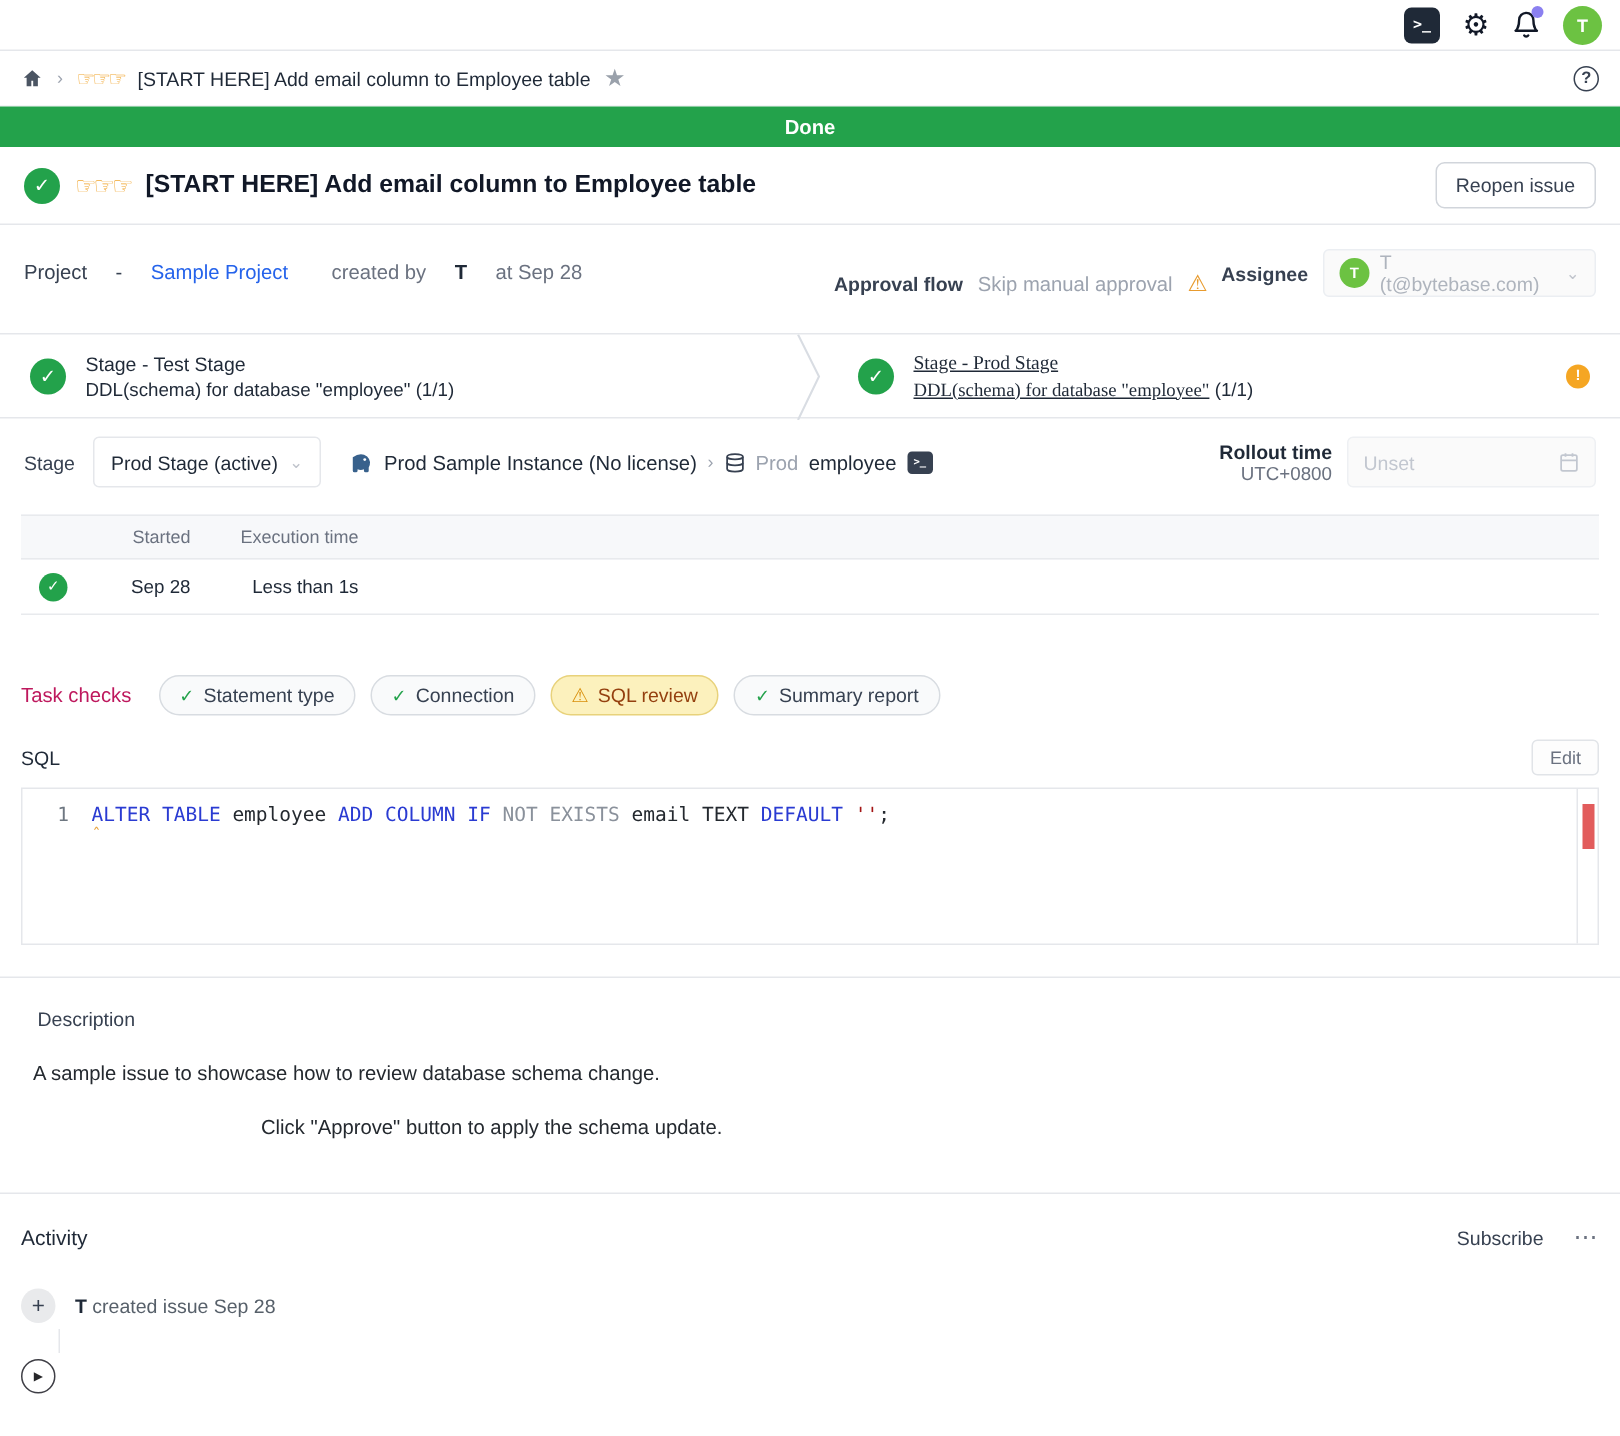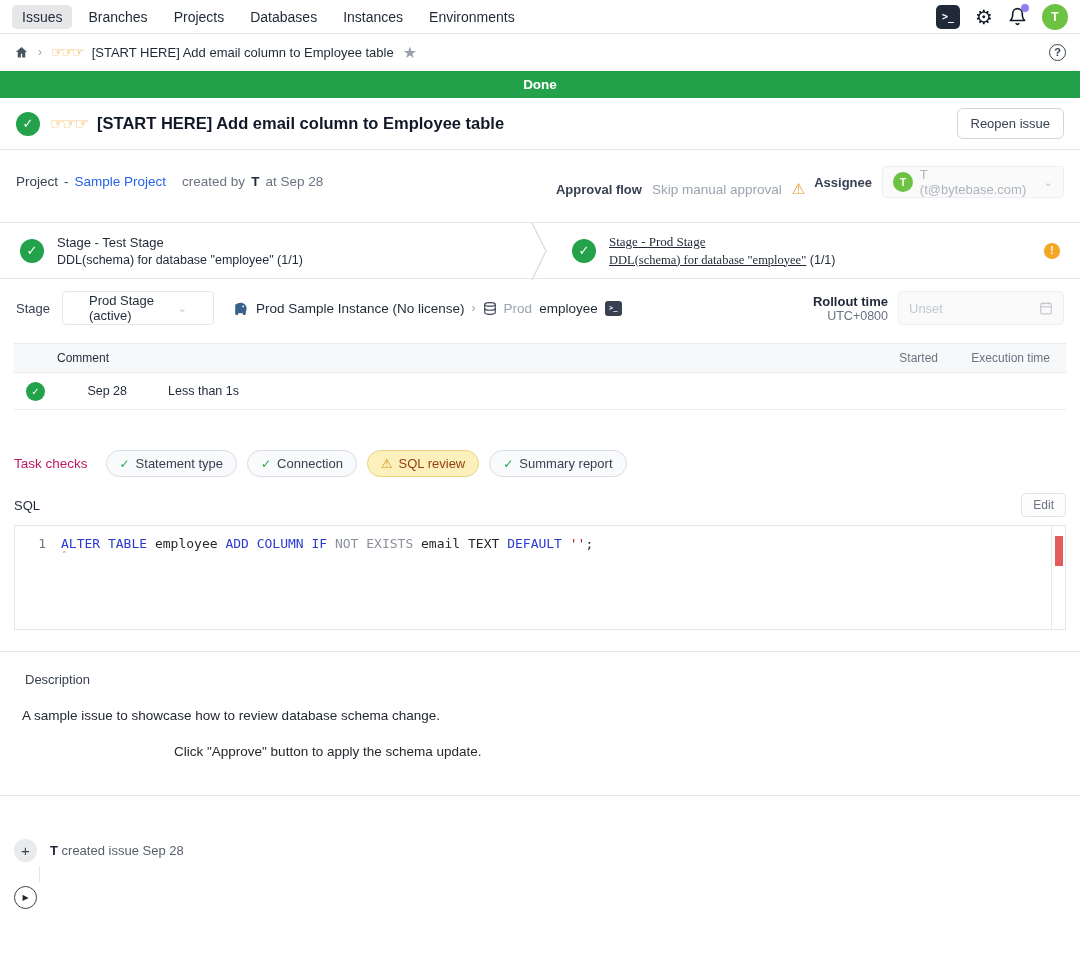--- a/index.html
+++ b/index.html
@@ -173,14 +173,6 @@
 <body>
 
 <div class="topnav">
-  <div class="nav-items">
-    <div class="nav-item selected">Issues</div>
-    <div class="nav-item">Branches</div>
-    <div class="nav-item">Projects</div>
-    <div class="nav-item">Databases</div>
-    <div class="nav-item">Instances</div>
-    <div class="nav-item">Environments</div>
-  </div>
   <div class="nav-right">
     <div class="term-icon">&gt;_</div>
     <div class="gear-icon">⚙</div>

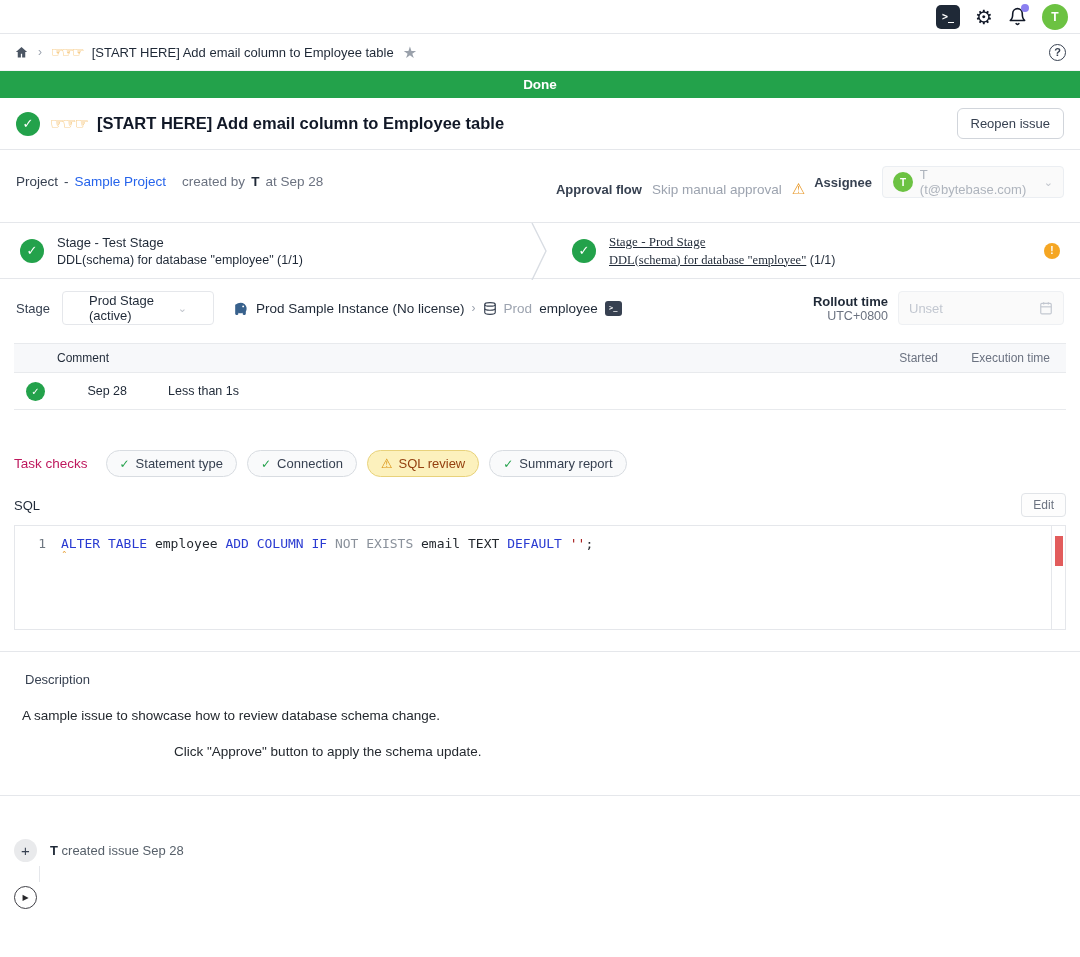--- a/index.html
+++ b/index.html
@@ -50,7 +50,7 @@
 
   
   .meta { display:flex; justify-content:space-between; padding:16px 16px 24px; }
-  .meta-left { display:flex; align-items:center; gap:6px; font-size:13.5px; padding-top:6px; height:24px; }
+  .meta-left { display:flex; align-items:center; gap:19px; font-size:13.5px; padding-top:6px; height:24px; }
   .proj-label { color:#374151; }
   .link { color:#2563eb; cursor:pointer; }
   .opened { color:#6b7280; margin-left:10px; }

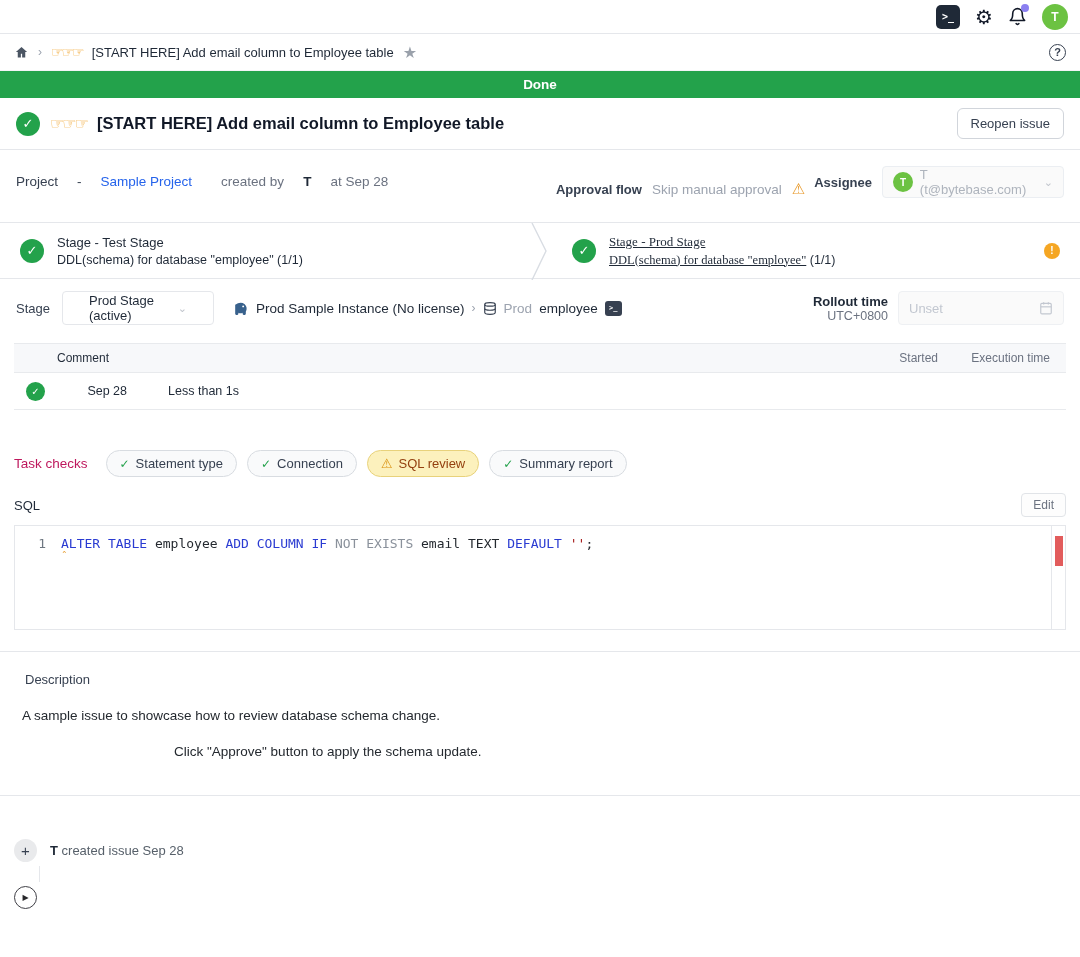--- a/index.html
+++ b/index.html
@@ -81,7 +81,7 @@
   .stage-bar { display:flex; align-items:center; gap:12px; padding:12px 16px; }
   .sb-label { font-size:13px; color:#374151; }
   .stage-select { display:flex; align-items:center; width:152px; height:34px;
-    border:1px solid #e5e7eb; border-radius:4px; padding:0 26px; font-size:13px; color:#1f2937; cursor:pointer; }
+    border:1px solid #e5e7eb; border-radius:4px; padding:0 11px; font-size:13px; color:#1f2937; cursor:pointer; }
   .db-crumb { display:flex; align-items:center; gap:7px; font-size:13.5px; color:#1f2937; margin-left:6px; }
   .env-prefix { color:#9ca3af; }
   .db-name { font-weight:500; }

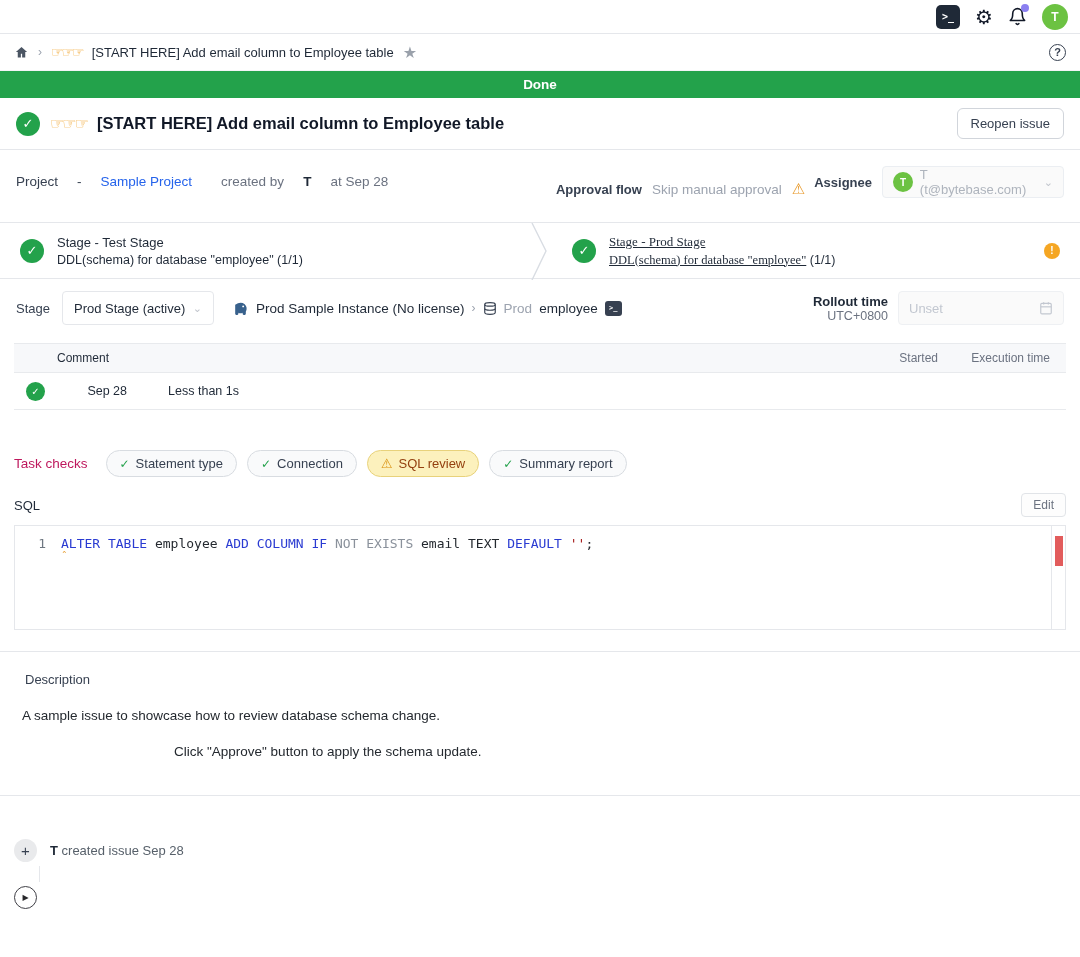--- a/index.html
+++ b/index.html
@@ -301,7 +301,6 @@
 <div class="task-table">
   <div class="tt-head">
     <div class="col-icon"></div>
-    <div class="col-comment">Comment</div>
     <div class="col-started">Started</div>
     <div class="col-exec">Execution time</div>
   </div>

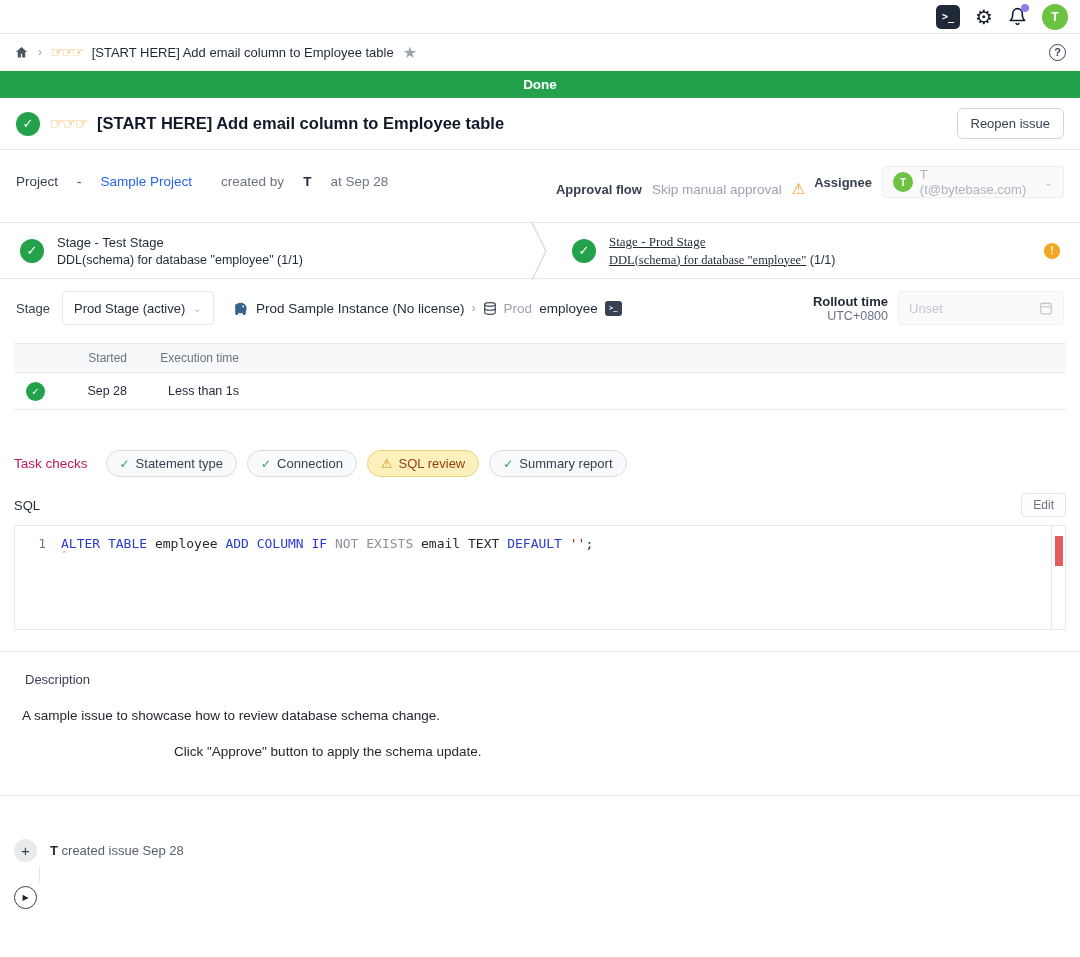--- a/index.html
+++ b/index.html
@@ -364,6 +364,13 @@
 <div class="divider2"></div>
 
 <div class="activity">
+  <div class="act-head">
+    <span class="act-title">Activity</span>
+    <div class="act-right">
+      <span class="subscribe">Subscribe</span>
+      <span class="dots">⋯</span>
+    </div>
+  </div>
   <div class="act-items">
     <div class="act-item">
       <div class="act-icon icon-plus">+</div>

